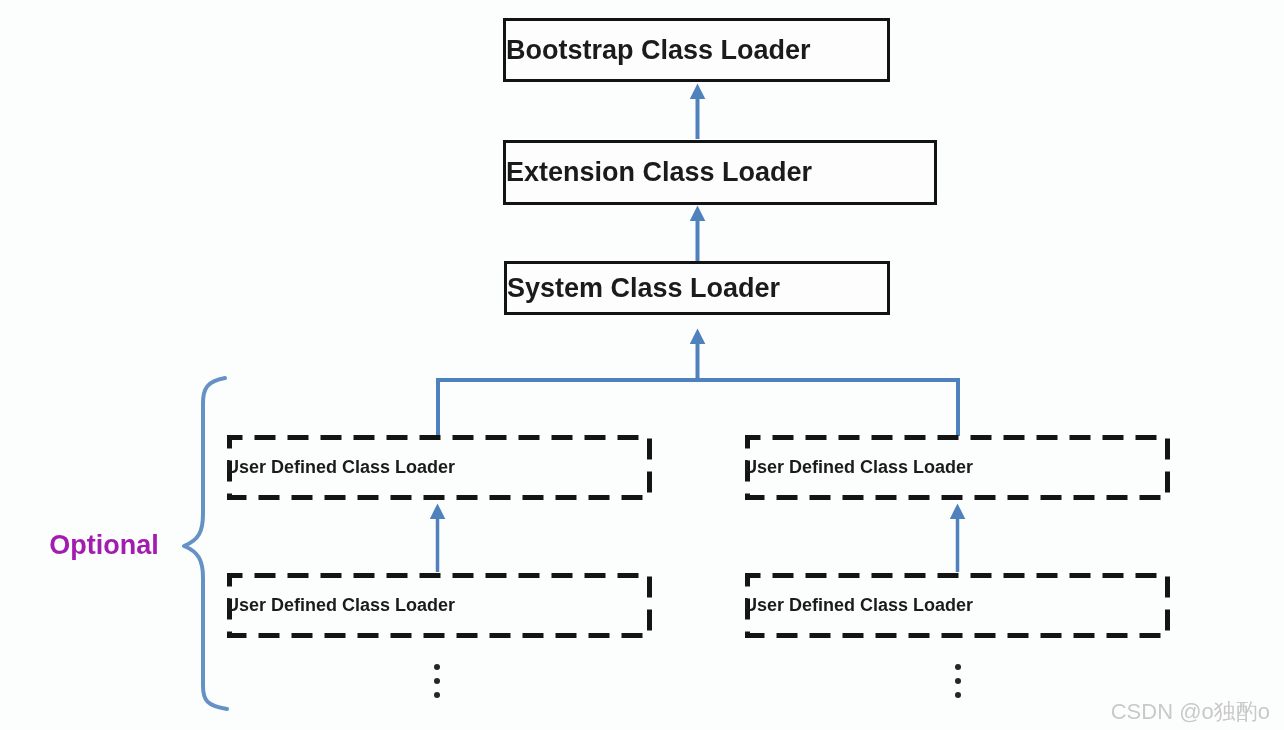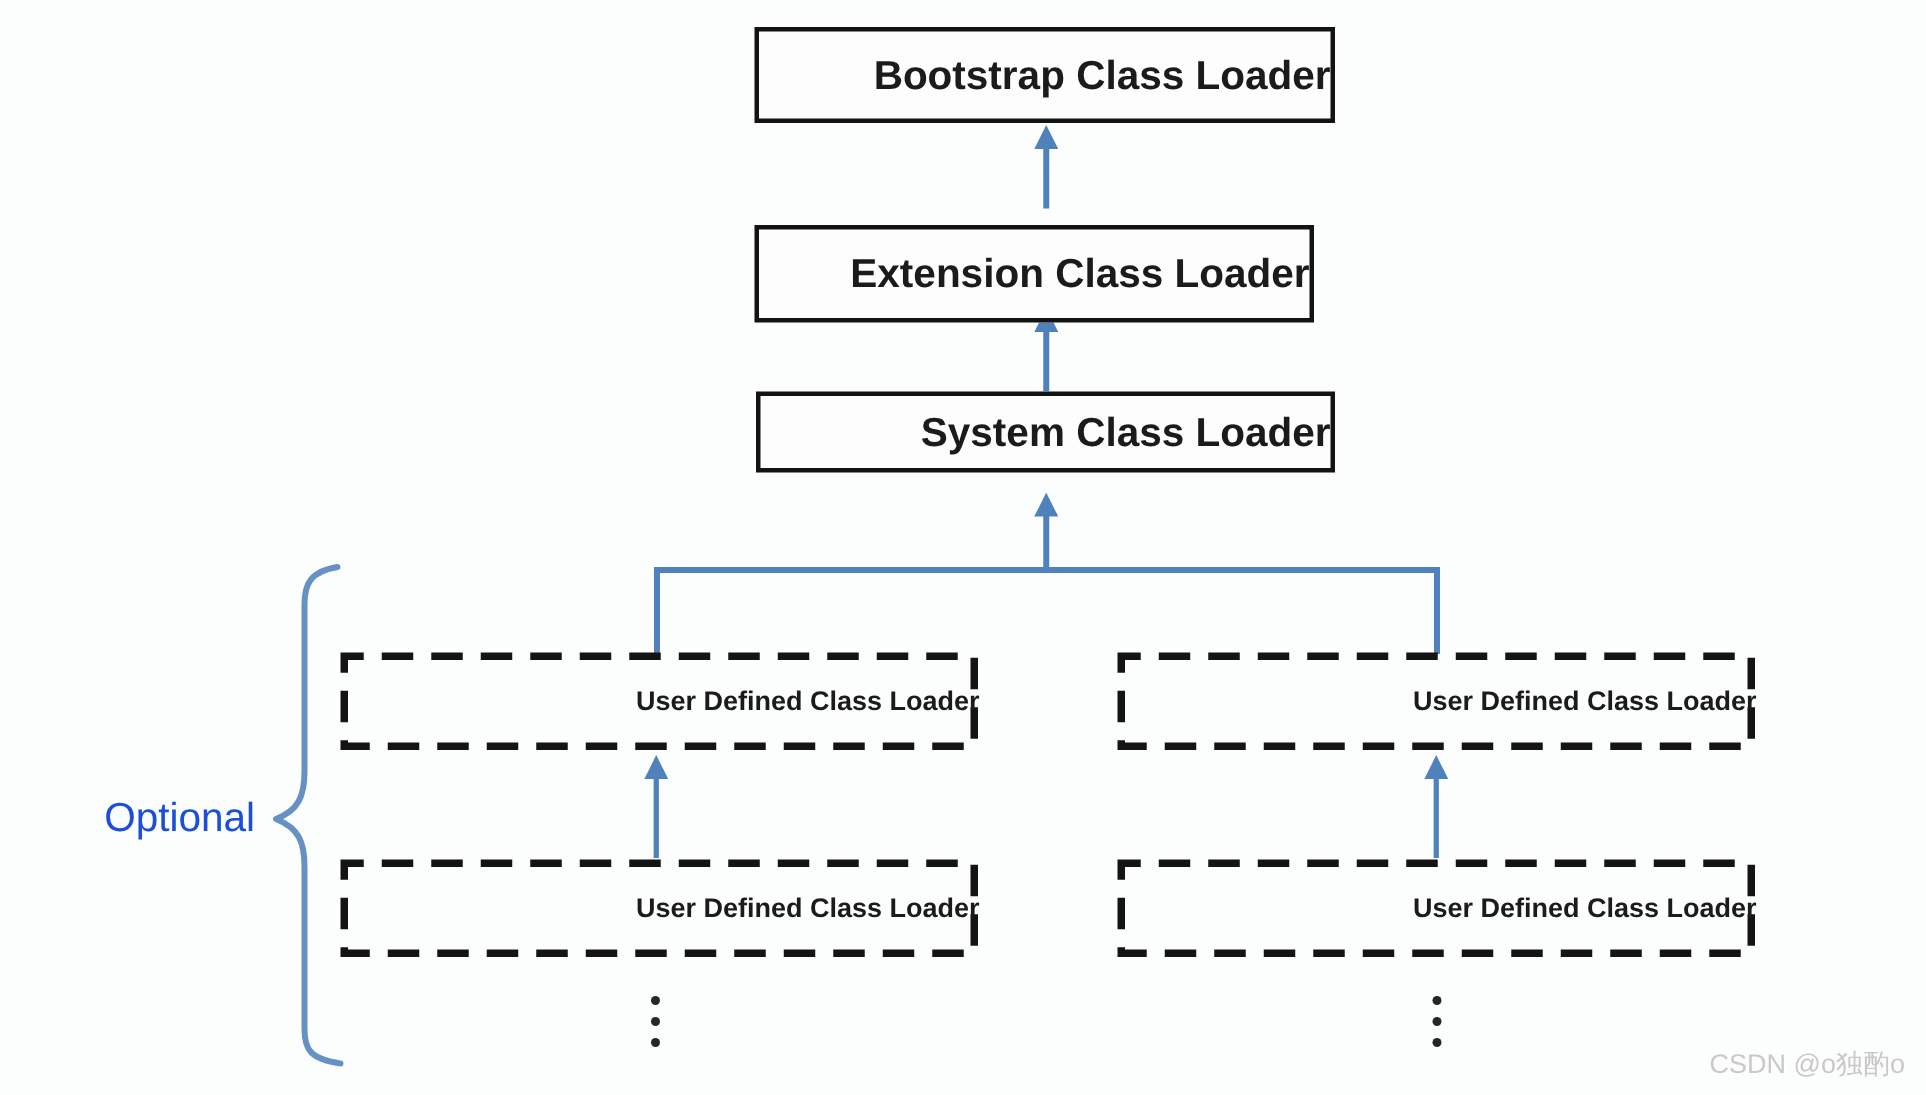--- a/index.html
+++ b/index.html
@@ -21,7 +21,7 @@
   }
   .node {
     position: absolute;
-    display: flex; align-items: center; justify-content: flex-end;
+    display: flex; align-items: center; justify-content: flex-start;
     background: #fdfdfd;
     z-index: 2;
     text-align: center;

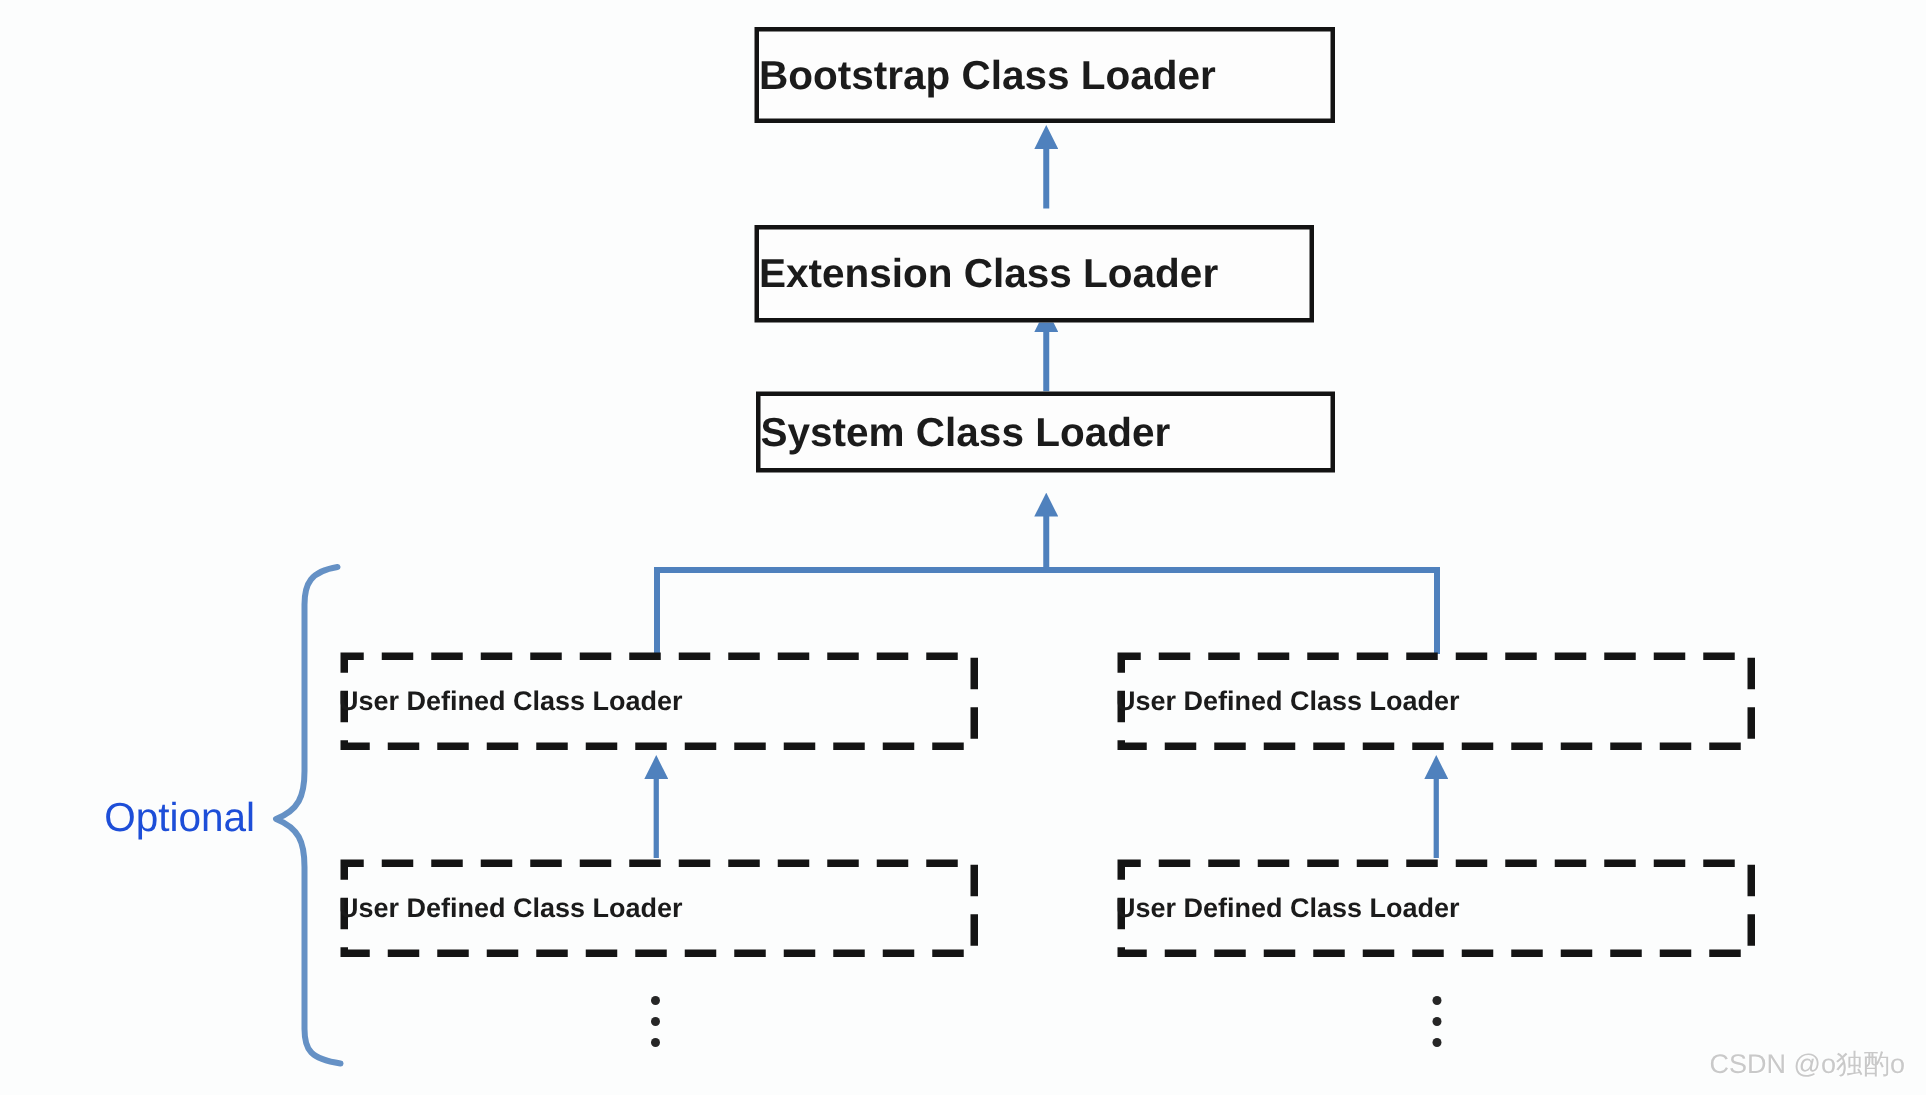--- a/index.html
+++ b/index.html
@@ -108,7 +108,7 @@
     <span class="lbl">Bootstrap Class Loader</span>
   </div>
 
-  <div class="node solid-box" style="left:503px; top:140px; width:373px; height:65px;margin-top:10px;">
+  <div class="node solid-box" style="left:503px; top:140px; width:434px; height:65px;">
     <span class="lbl">Extension Class Loader</span>
   </div>
 

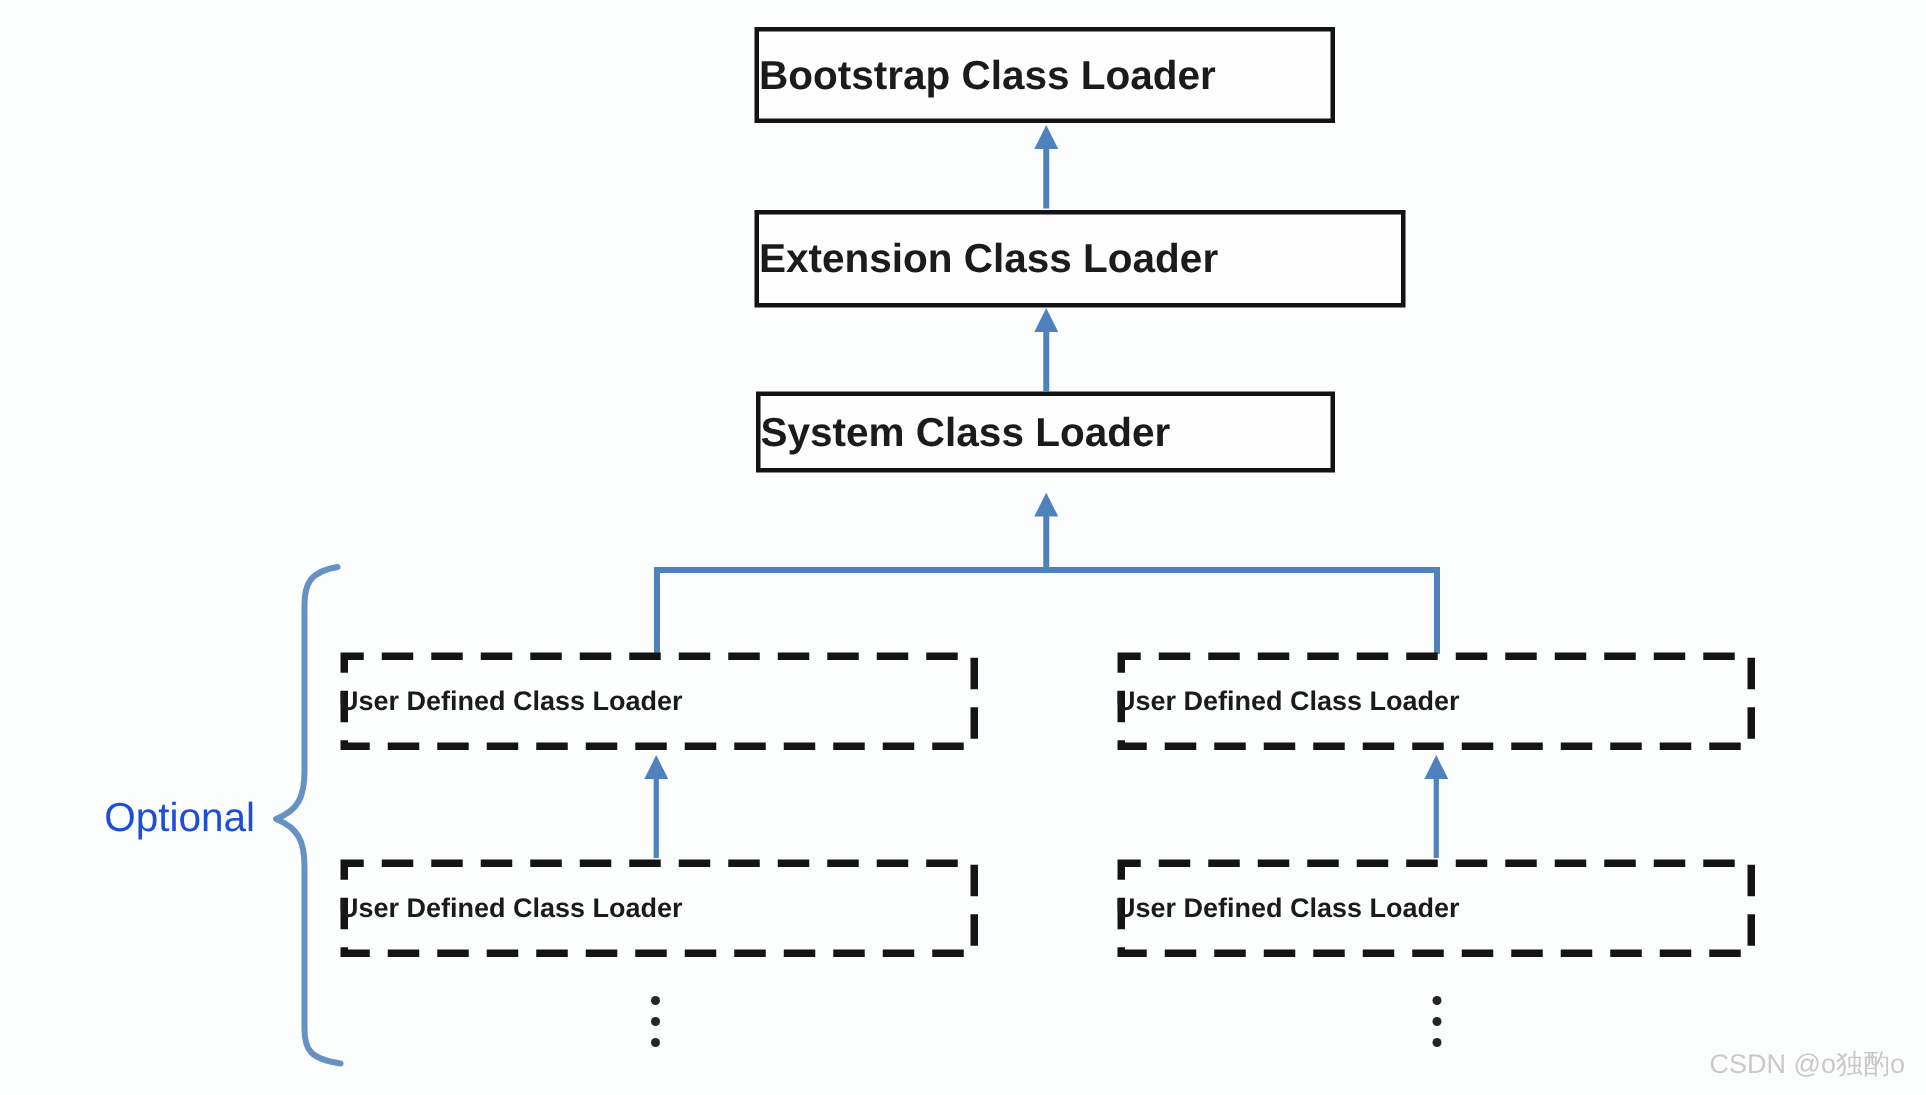--- a/index.html
+++ b/index.html
@@ -45,8 +45,8 @@
   .optional {
     position: absolute;
     left: 38px; top: 530px; width: 132px;
-    text-align: right;
-    font-size: 27px; font-weight: 400; color: #1d4ed8;
+    text-align: center;
+    font-size: 27px; font-weight: 700; color: #a21caf;
     z-index: 2;
   }
   .vdots {

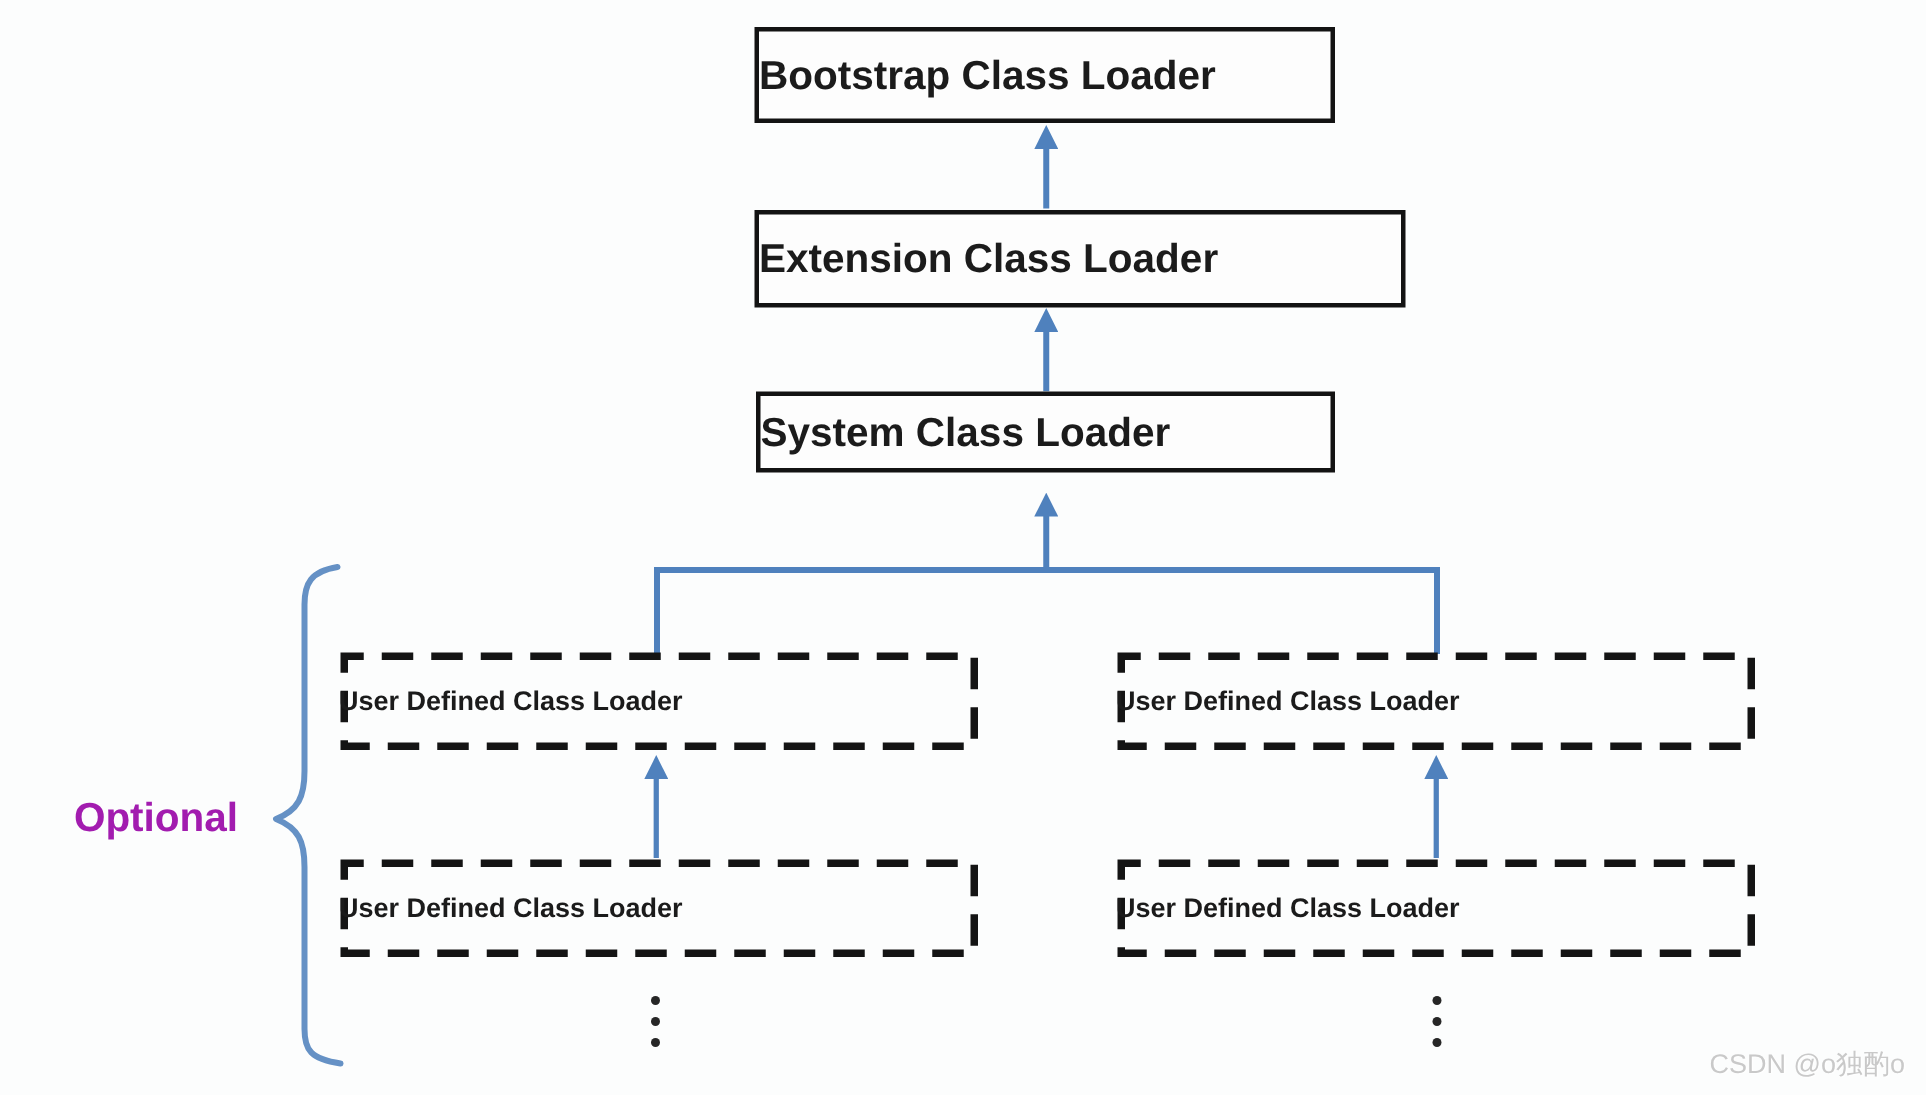--- a/index.html
+++ b/index.html
@@ -64,7 +64,7 @@
   .watermark {
     position: absolute;
     right: 14px; top: 697px;
-    font-size: 18px;
+    font-size: 22px;
     color: #c9c9c9;
     text-shadow: 1px 1px 1px rgba(255,255,255,0.95);
     white-space: nowrap;

